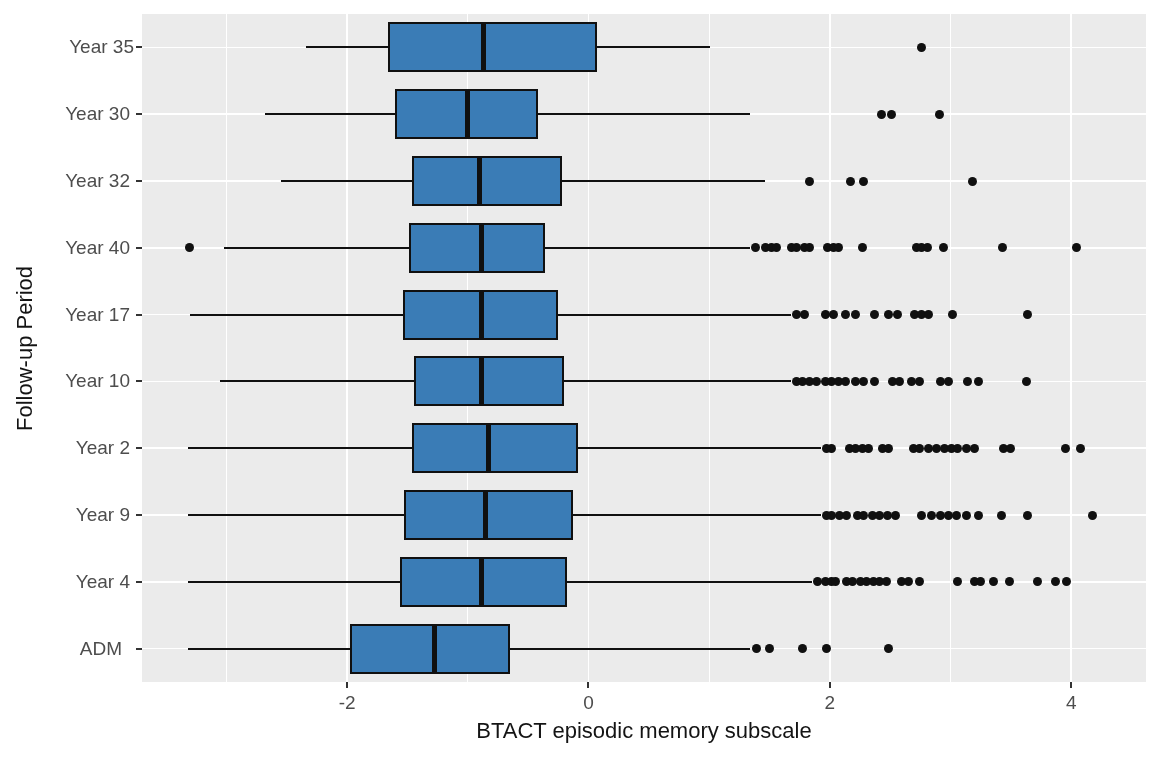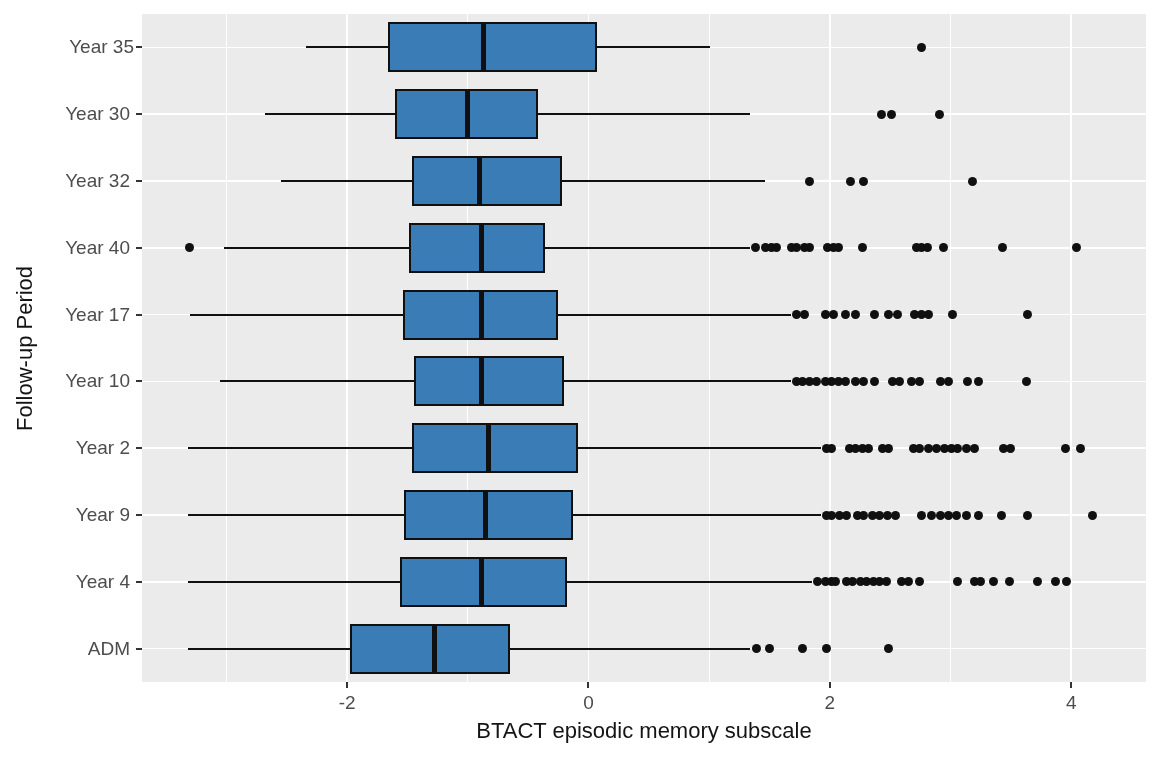--- a/index.html
+++ b/index.html
@@ -227,7 +227,7 @@
     <div style="position: absolute; left: 136px; top: 580.8px; width: 6px; height: 2px; background: rgb(51, 51, 51);"></div>
     <div class="y-tick-label" style="position: absolute; left: 8px; top: 569.8px;">Year 4</div>
     <div style="position: absolute; left: 136px; top: 647.6px; width: 6px; height: 2px; background: rgb(51, 51, 51);"></div>
-    <div class="y-tick-label" style="position: absolute; left: 8px; top: 636.6px;">ADM</div>
+    <div class="y-tick-label" style="position: absolute; left: 0; top: 636.6px;">ADM</div>
   </div>
 <div id="x-axis">
     <div style="position: absolute; left: 346.144px; top: 682px; width: 2px; height: 6px; background: rgb(51, 51, 51);"></div>

